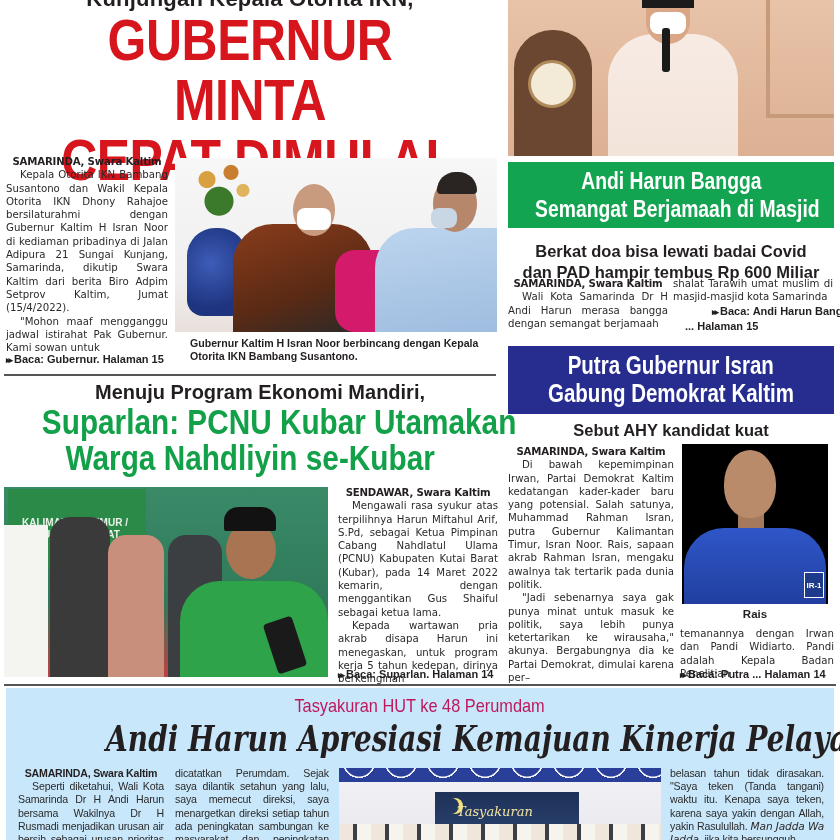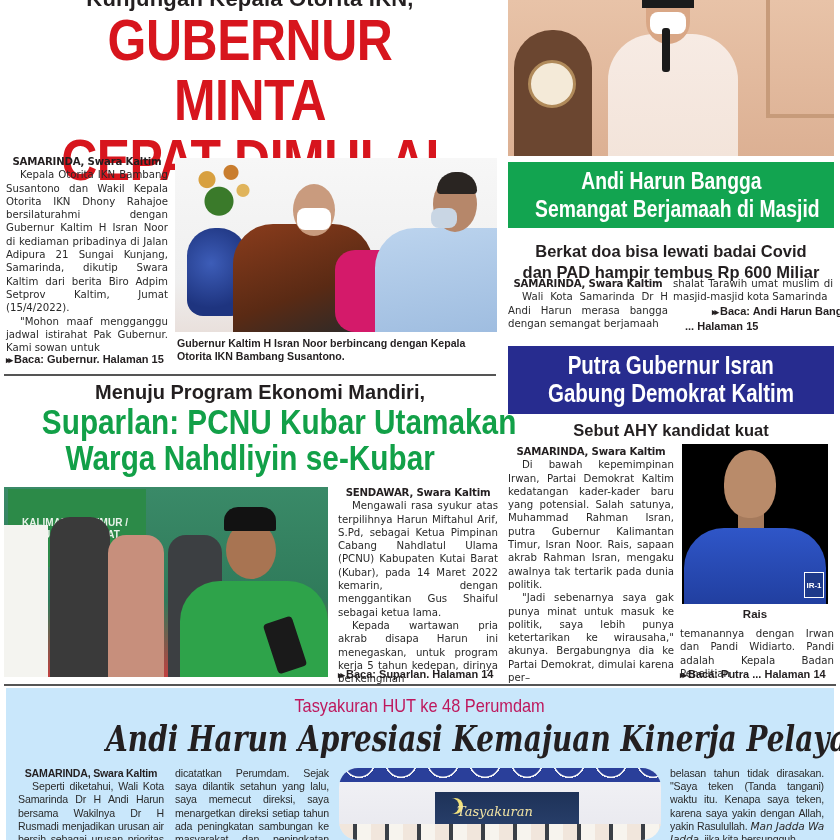--- a/index.html
+++ b/index.html
@@ -124,7 +124,7 @@
   <div class="abs hair2"></div>
   <div class="abs mask2"></div>
 </div>
-<div class="abs caption" style="left:177px; top:337px; width:325px;">Gubernur Kaltim H Isran Noor berbincang dengan Kepala Otorita IKN Bambang Susantono.</div>
+<div class="abs caption" style="left:190px; top:337px; width:325px;">Gubernur Kaltim H Isran Noor berbincang dengan Kepala Otorita IKN Bambang Susantono.</div>
 
 <div class="abs rule" style="left:4px; top:374px; width:492px;"></div>
 

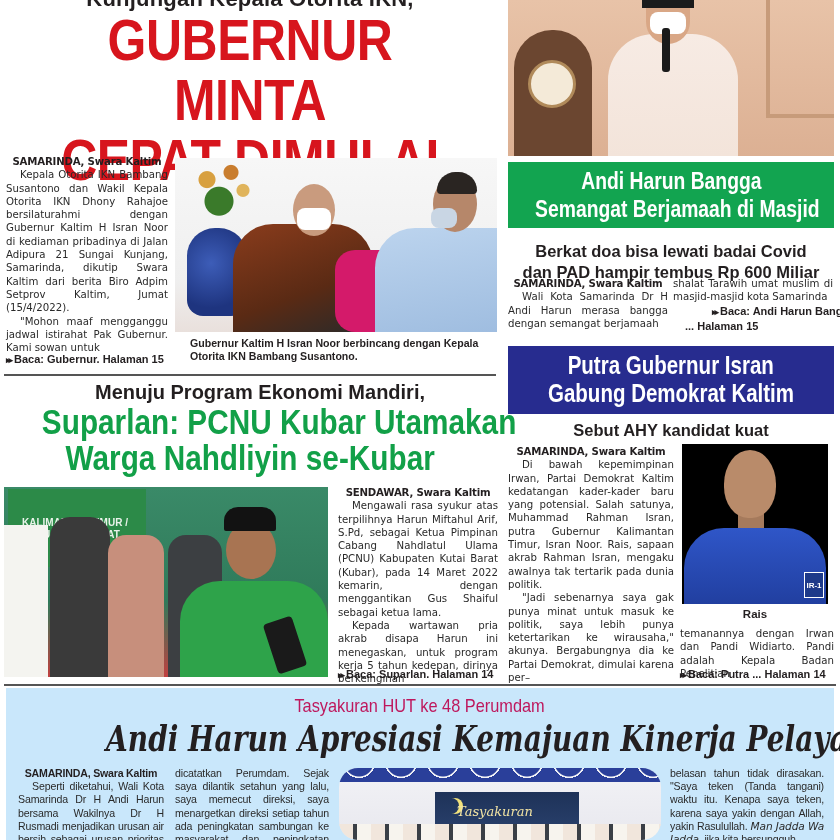--- a/index.html
+++ b/index.html
@@ -63,7 +63,7 @@
   .ph-rais .neck { left: 56px; top: 62px; width: 26px; height: 22px; background: #a57a5c; }
   .ph-rais .badge { left: 122px; top: 128px; width: 20px; height: 26px; background: #1e3a8a; border: 1px solid #fff; color: #fff; font-size: 8px; font-weight: 700; text-align: center; line-height: 26px; }
 
-  .ph-perumdam { left: 339px; top: 768px; width: 322px; height: 72px; background: linear-gradient(180deg,#f2f2f6,#e8e8ee); border-radius: 19px; }
+  .ph-perumdam { left: 339px; top: 768px; width: 322px; height: 72px; background: linear-gradient(180deg,#f2f2f6,#e8e8ee); }
   .ph-perumdam .drape { left: 0; top: 0; width: 322px; height: 14px; background: repeating-radial-gradient(circle at 20px -6px,#2a3f9a 0 14px,#f2f2f6 15px 16px); background-size: 42px 14px; }
   .ph-perumdam .board { left: 96px; top: 24px; width: 144px; height: 48px; background: linear-gradient(180deg,#1e3258,#2b4370); }
   .ph-perumdam .board-t { left: 118px; top: 36px; color: #f1e3a3; font-family: "DejaVu Serif", serif; font-style: italic; font-size: 13px; }

